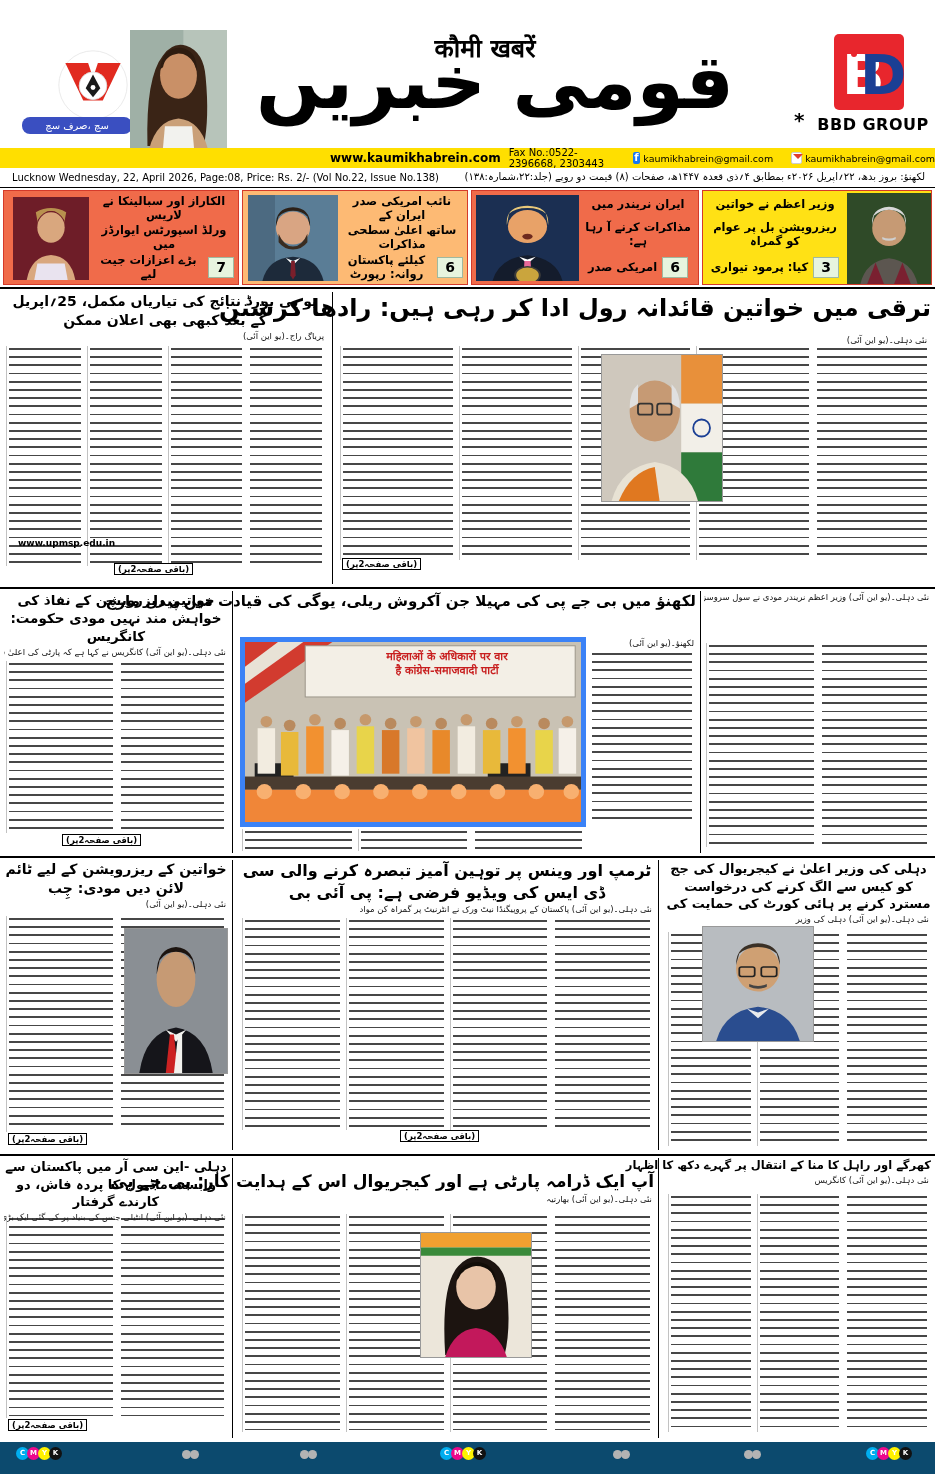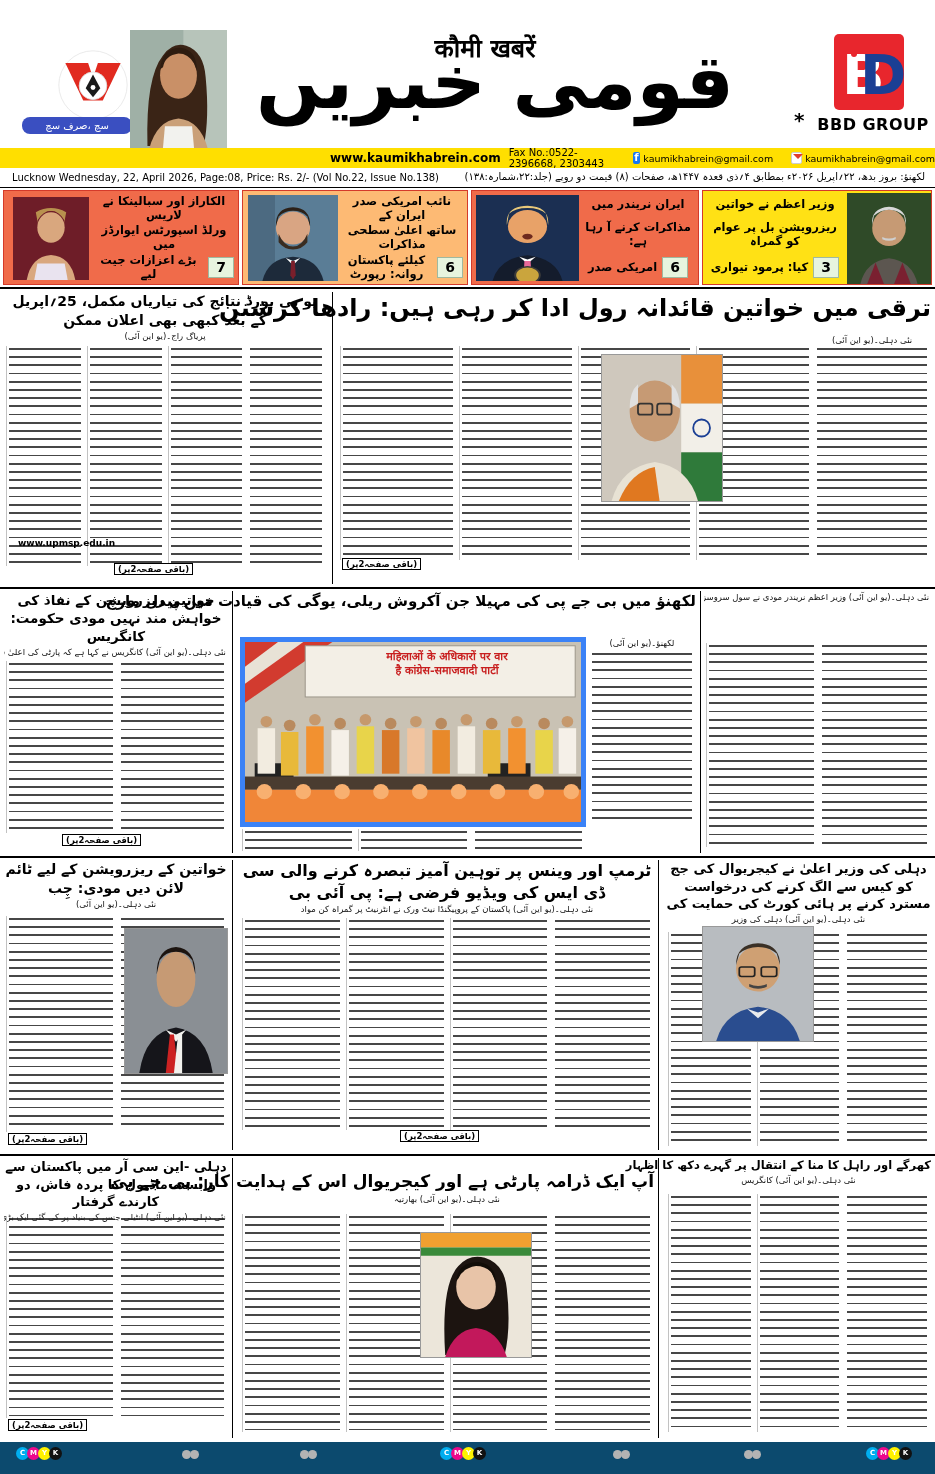--- a/index.html
+++ b/index.html
@@ -48,7 +48,7 @@
   
   .article{position:absolute;box-sizing:border-box;}
   .hl{text-align:center;direction:rtl;font-weight:bold;line-height:1.35;}
-  .byline{font-size:8.5px;text-align:center;direction:rtl;padding:1px 2px;white-space:nowrap;overflow:hidden;color:#111;}
+  .byline{font-size:8.5px;text-align:right;direction:rtl;padding:1px 2px;white-space:nowrap;overflow:hidden;color:#111;}
   .body{position:absolute;left:0;right:0;display:flex;}
   .col{flex:1;position:relative;margin:0 2px;}
   .col+.col{border-left:1px solid #c2c2c2;}

